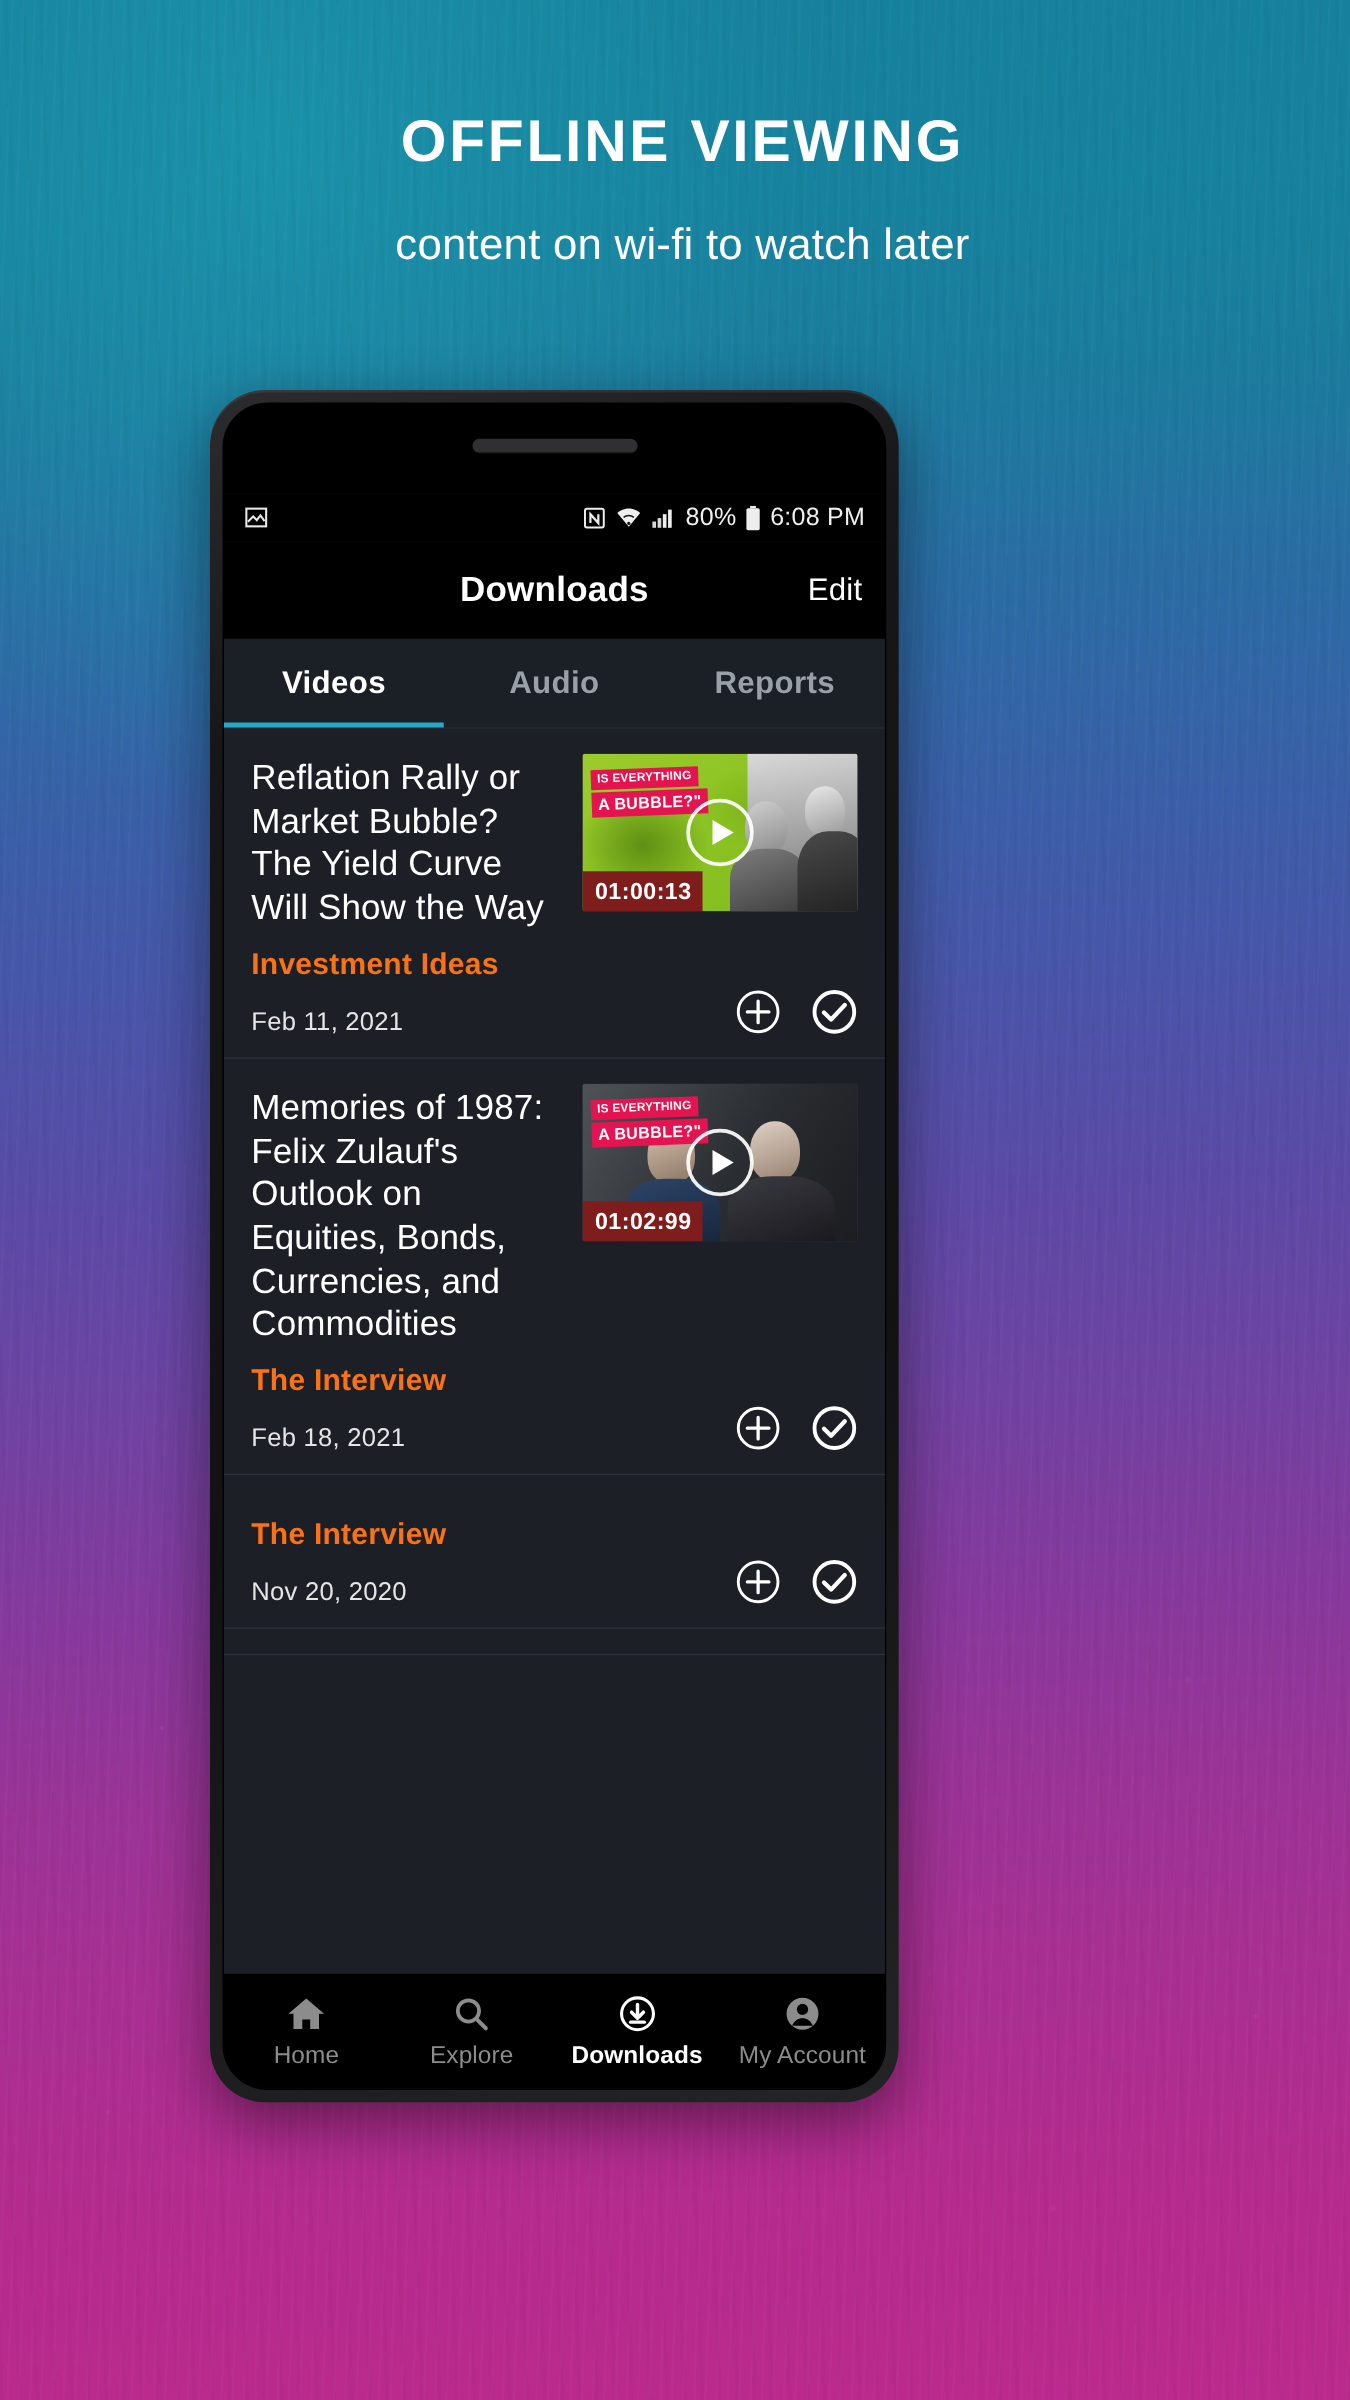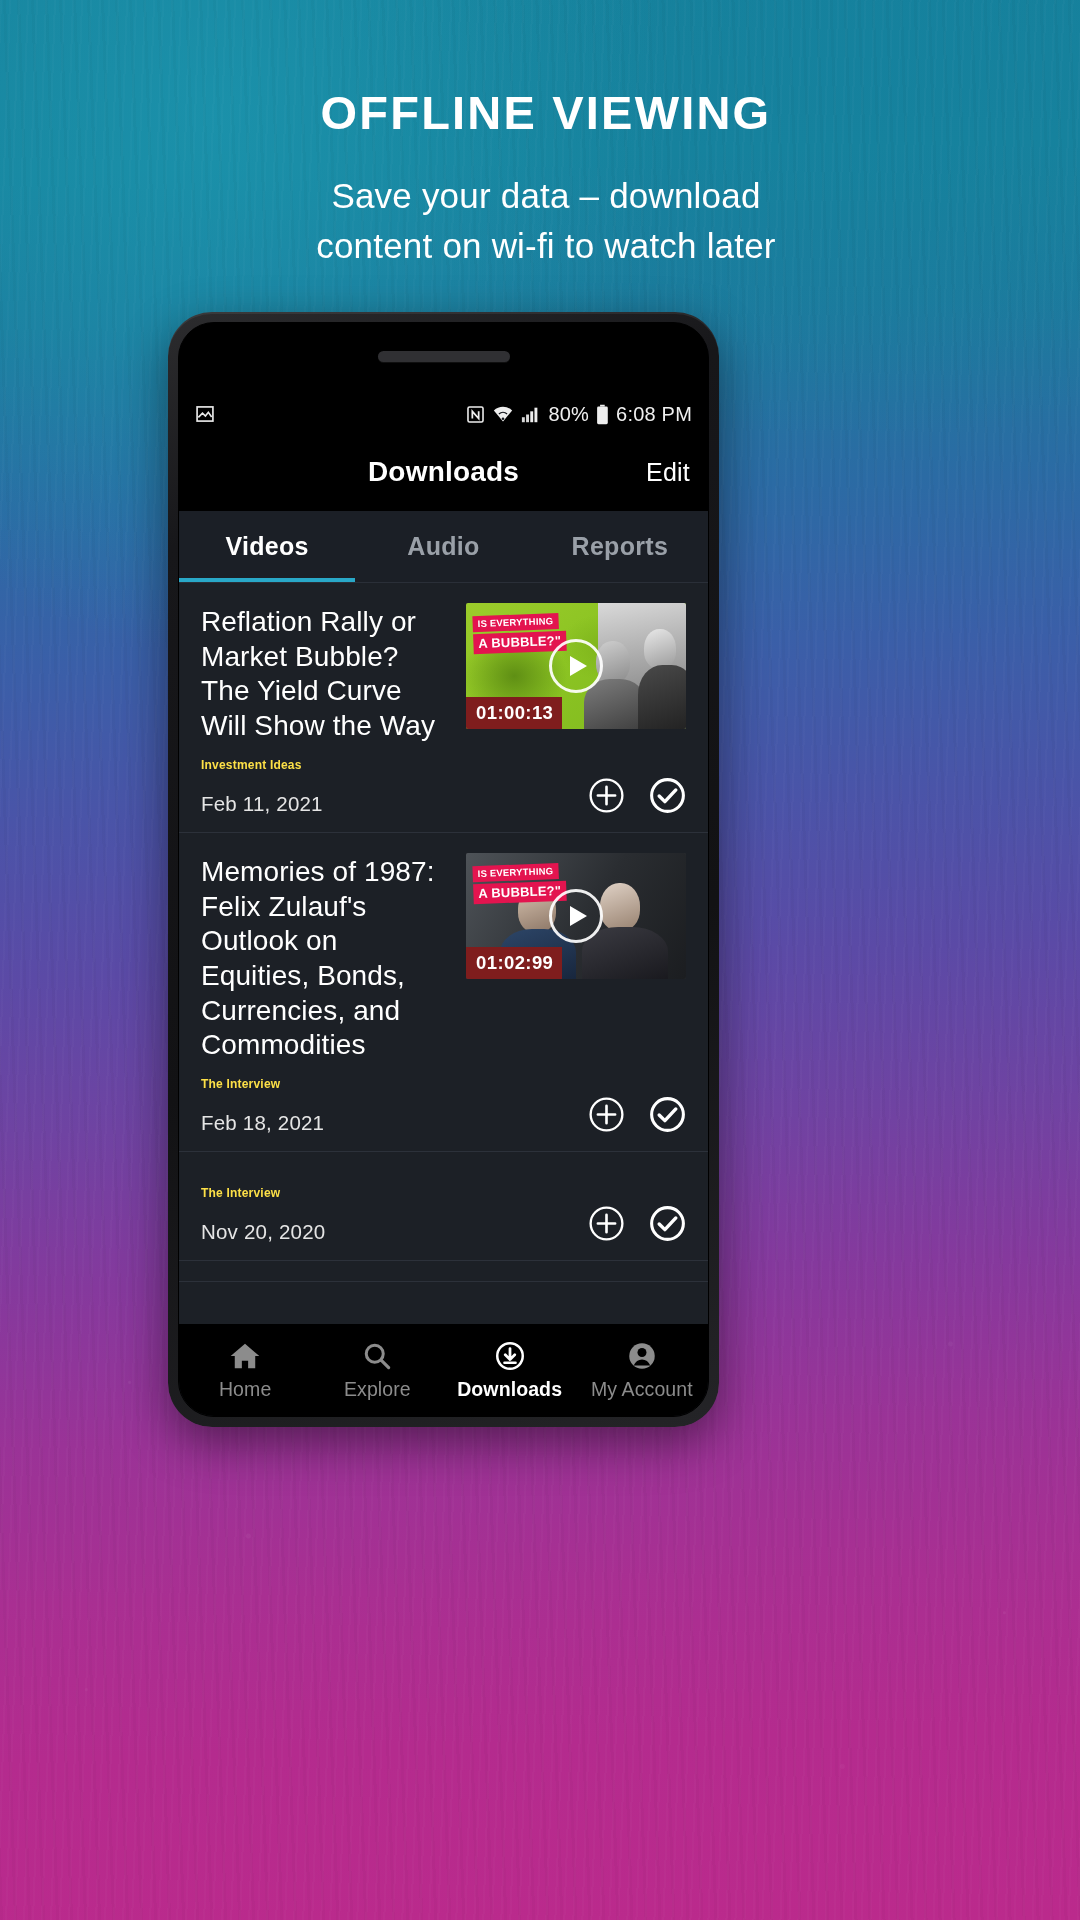--- a/index.html
+++ b/index.html
@@ -205,7 +205,6 @@
 <div id="promo">
   <div class="h1">OFFLINE VIEWING</div>
   <div class="sub">
-    <div>Save your data – download</div>
     <div>content on wi-fi to watch later</div>
   </div>
 </div>

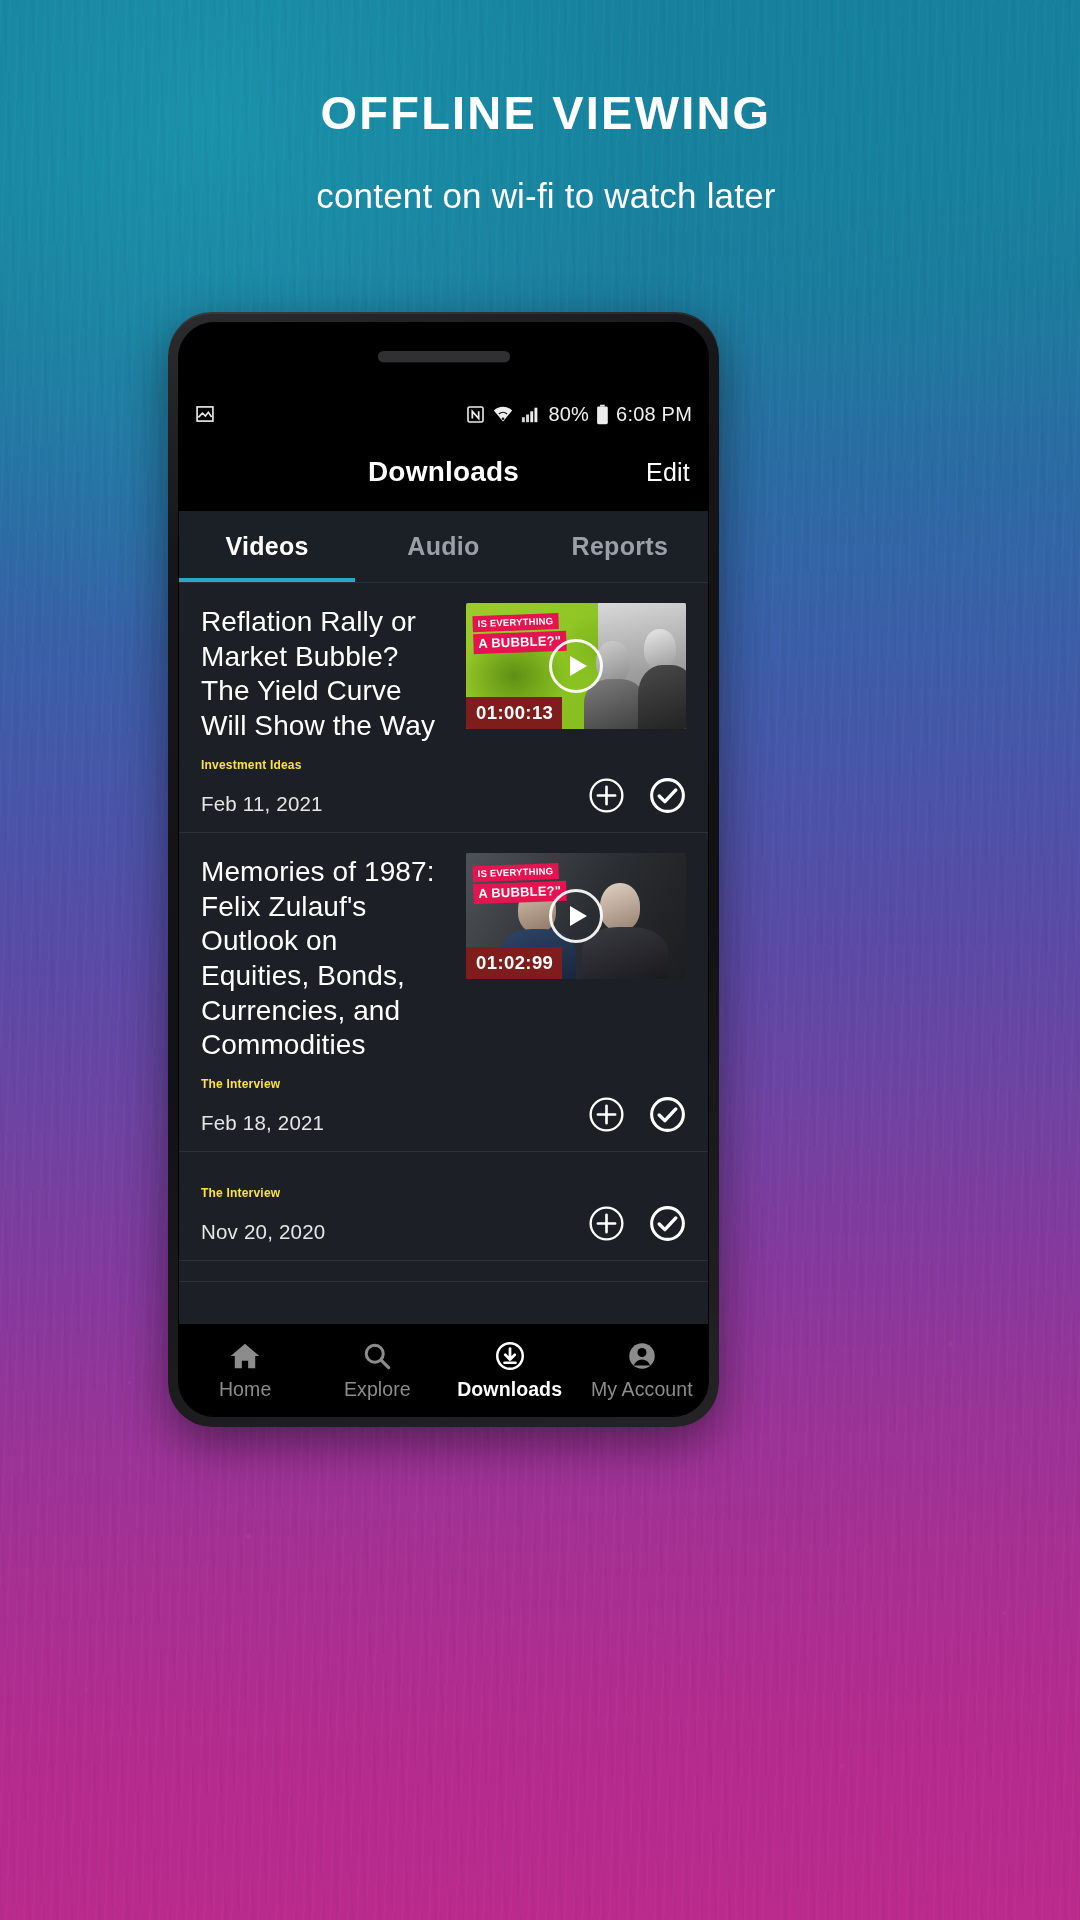--- a/index.html
+++ b/index.html
@@ -57,7 +57,7 @@
 
   
   #phone {
-    position:absolute; left:168px; top:312px; width:551px; height:1115px;
+    position:absolute; left:168px; top:312px; width:551px; height:1370px;
     border-radius:44px;
     background:linear-gradient(160deg,#2c2c2e 0%,#17171a 18%,#121214 60%,#242427 100%);
     box-shadow:0 16px 48px rgba(0,0,0,.45), 0 2px 0 rgba(255,255,255,.07) inset;

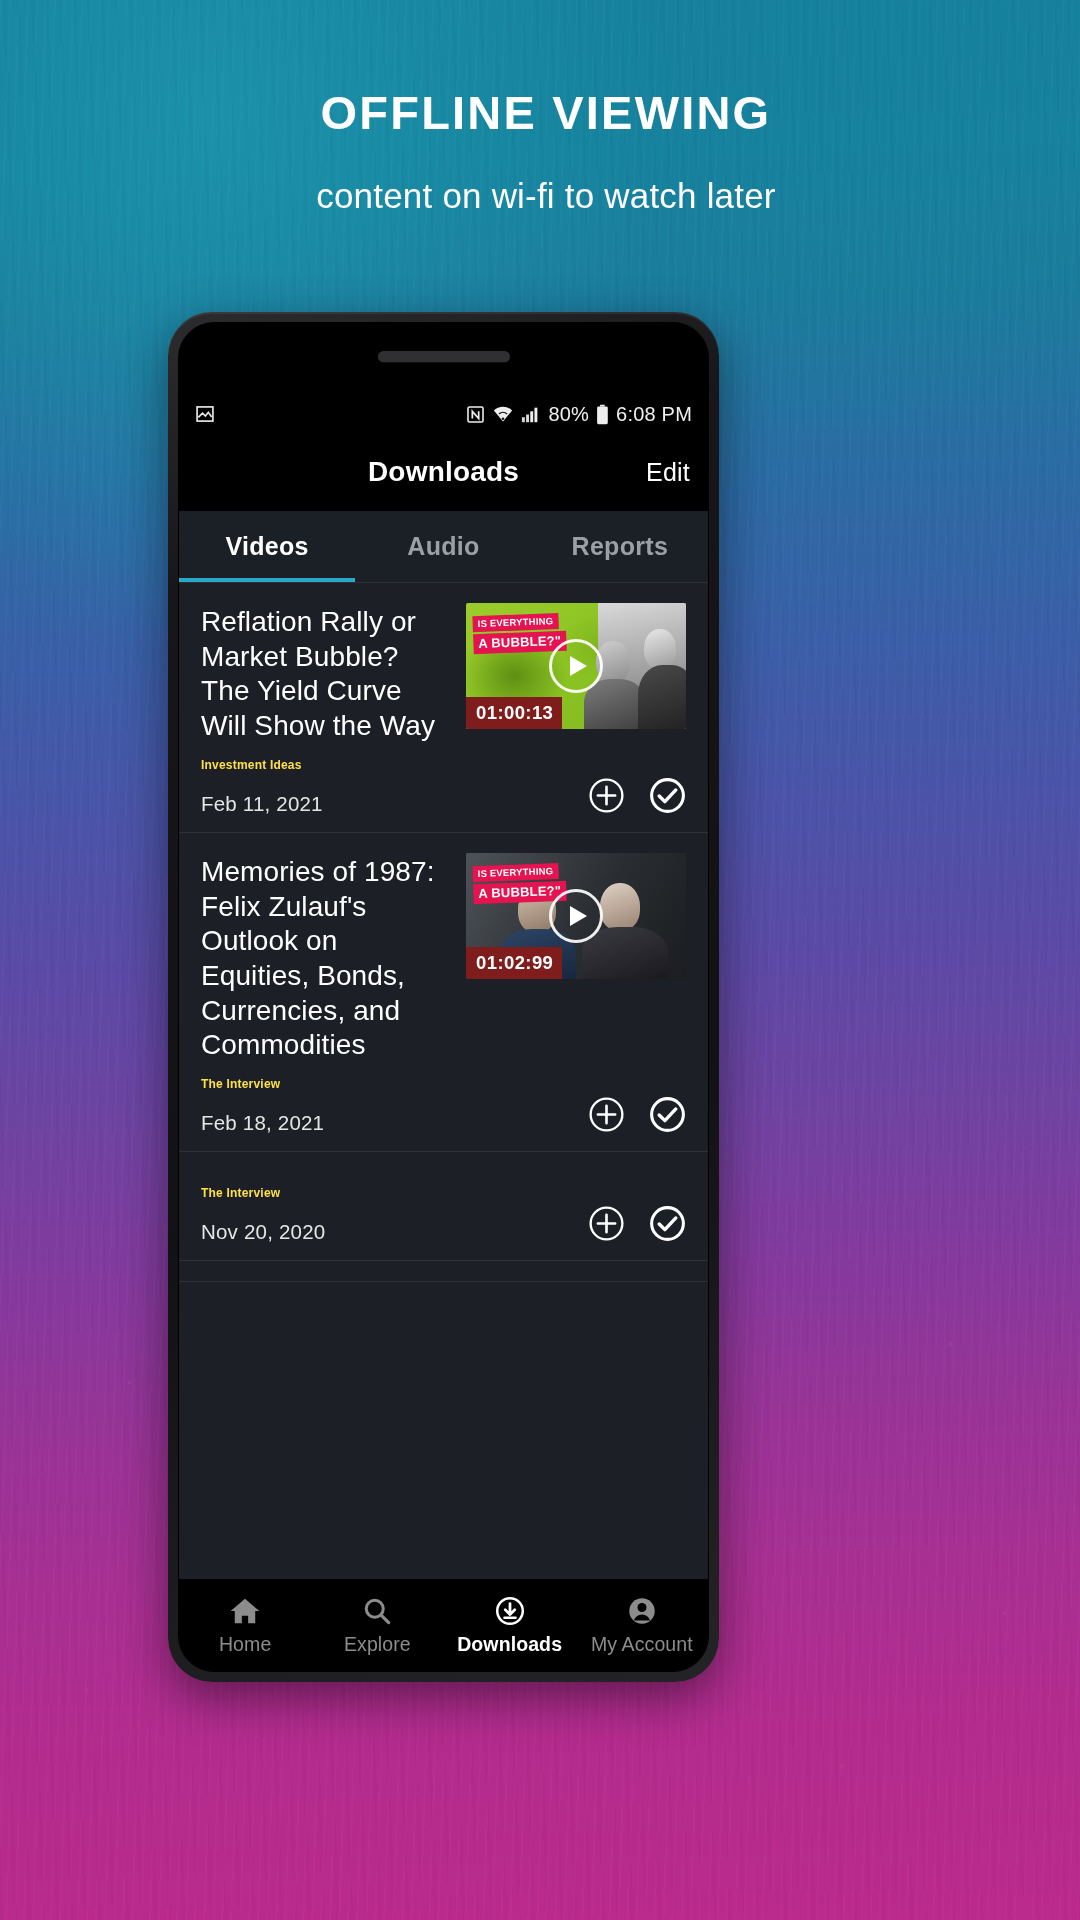--- a/index.html
+++ b/index.html
@@ -162,7 +162,7 @@
     display:flex; align-items:flex-end; padding:14px 0 16px 0; gap:10px;
   }
   .meta { flex:1 1 auto; }
-  .series { font-size:12px; font-weight:bold; color:#fde047; letter-spacing:.2px; }
+  .series { font-size:24px; font-weight:bold; color:#f97316; letter-spacing:.2px; }
   .date { font-size:20.5px; color:#e5e5e5; margin-top:20px; letter-spacing:.2px; }
   .actions { display:flex; align-items:center; gap:24px; padding-bottom:2px; }
   .act { width:37px; height:37px; }

